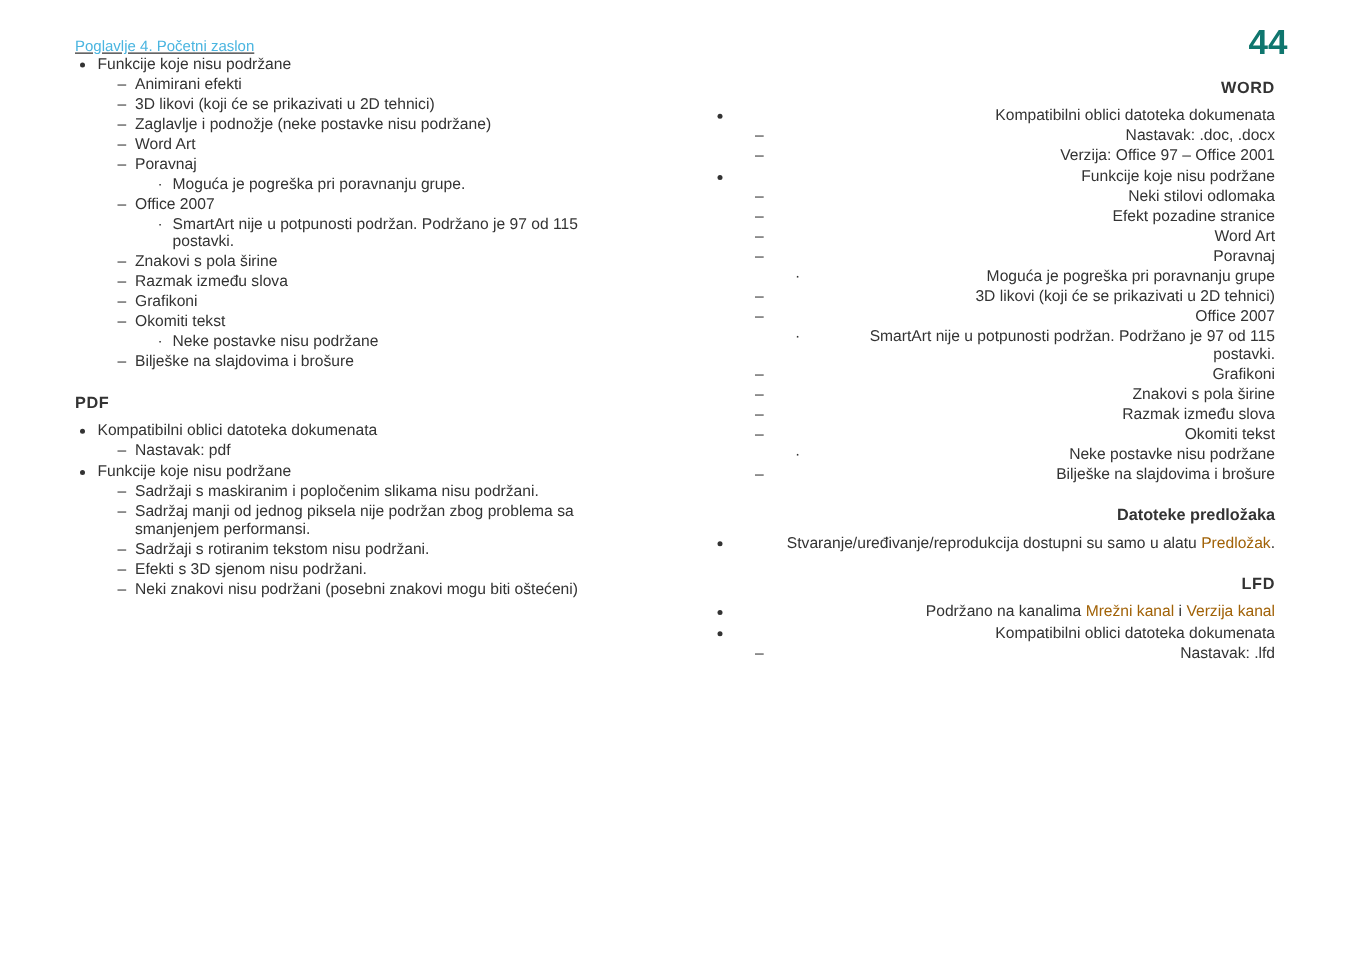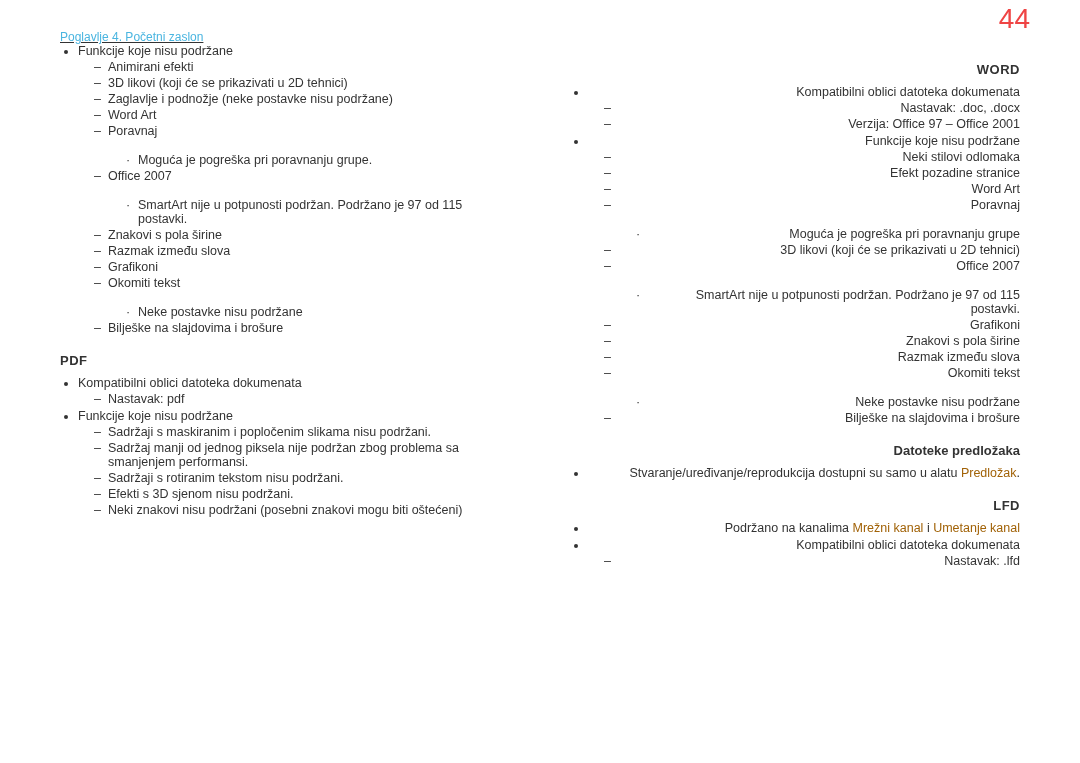--- a/index.html
+++ b/index.html
@@ -28,10 +28,10 @@
     }
     .page-number {
       font-size: 28px;
-      font-weight: normal;
-      color: #ef4444;
+      font-weight: bold;
+      color: #0f766e;
       position: absolute;
-      top: 3px;
+      top: 18px;
       right: 50px;
     }
     .content-columns {

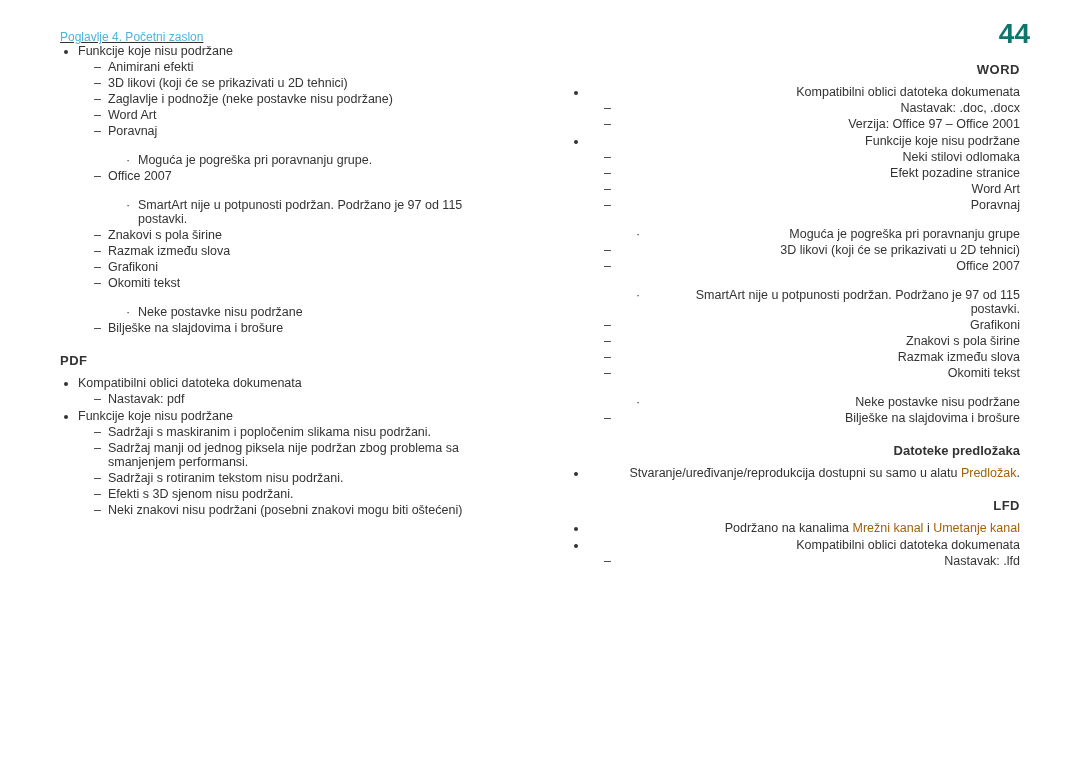--- a/index.html
+++ b/index.html
@@ -75,7 +75,7 @@
     ul.dot-list {
       list-style: none;
       padding-left: 16px;
-      margin-top: 15px;
+      margin-top: 2px;
     }
     ul.dot-list > li {
       margin-bottom: 2px;

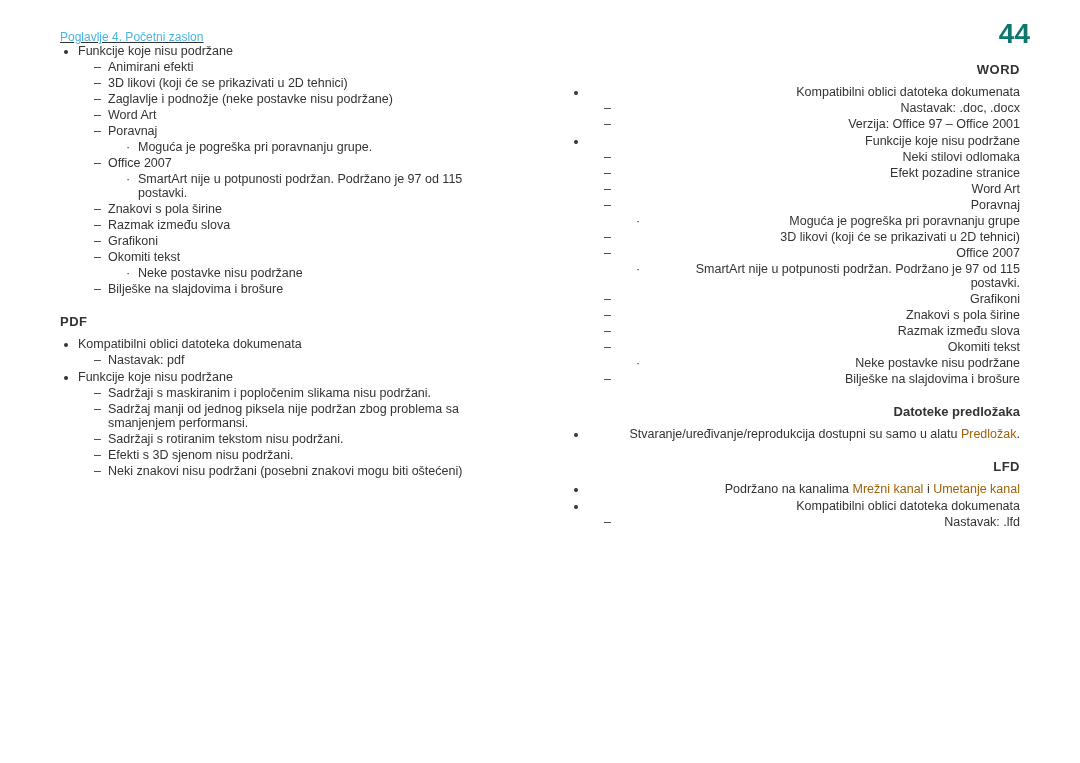--- a/index.html
+++ b/index.html
@@ -226,7 +226,7 @@
       <div class="section-block">
         <div class="section-heading bold-caps">LFD</div>
         <ul class="main-list">
-          <li>Podržano na kanalima <a class="link-blue" href="#">Mrežni kanal</a> i <a class="link-blue" href="#">Umetanje kanal</a></li>
+          <li>Podržano na kanalima <a class="link-blue" href="#">Mrežni kanal</a> i <a class="link-blue" href="#">Verzija kanal</a></li>
           <li>Kompatibilni oblici datoteka dokumenata
             <ul class="dash-list">
               <li>Nastavak: .lfd</li>

